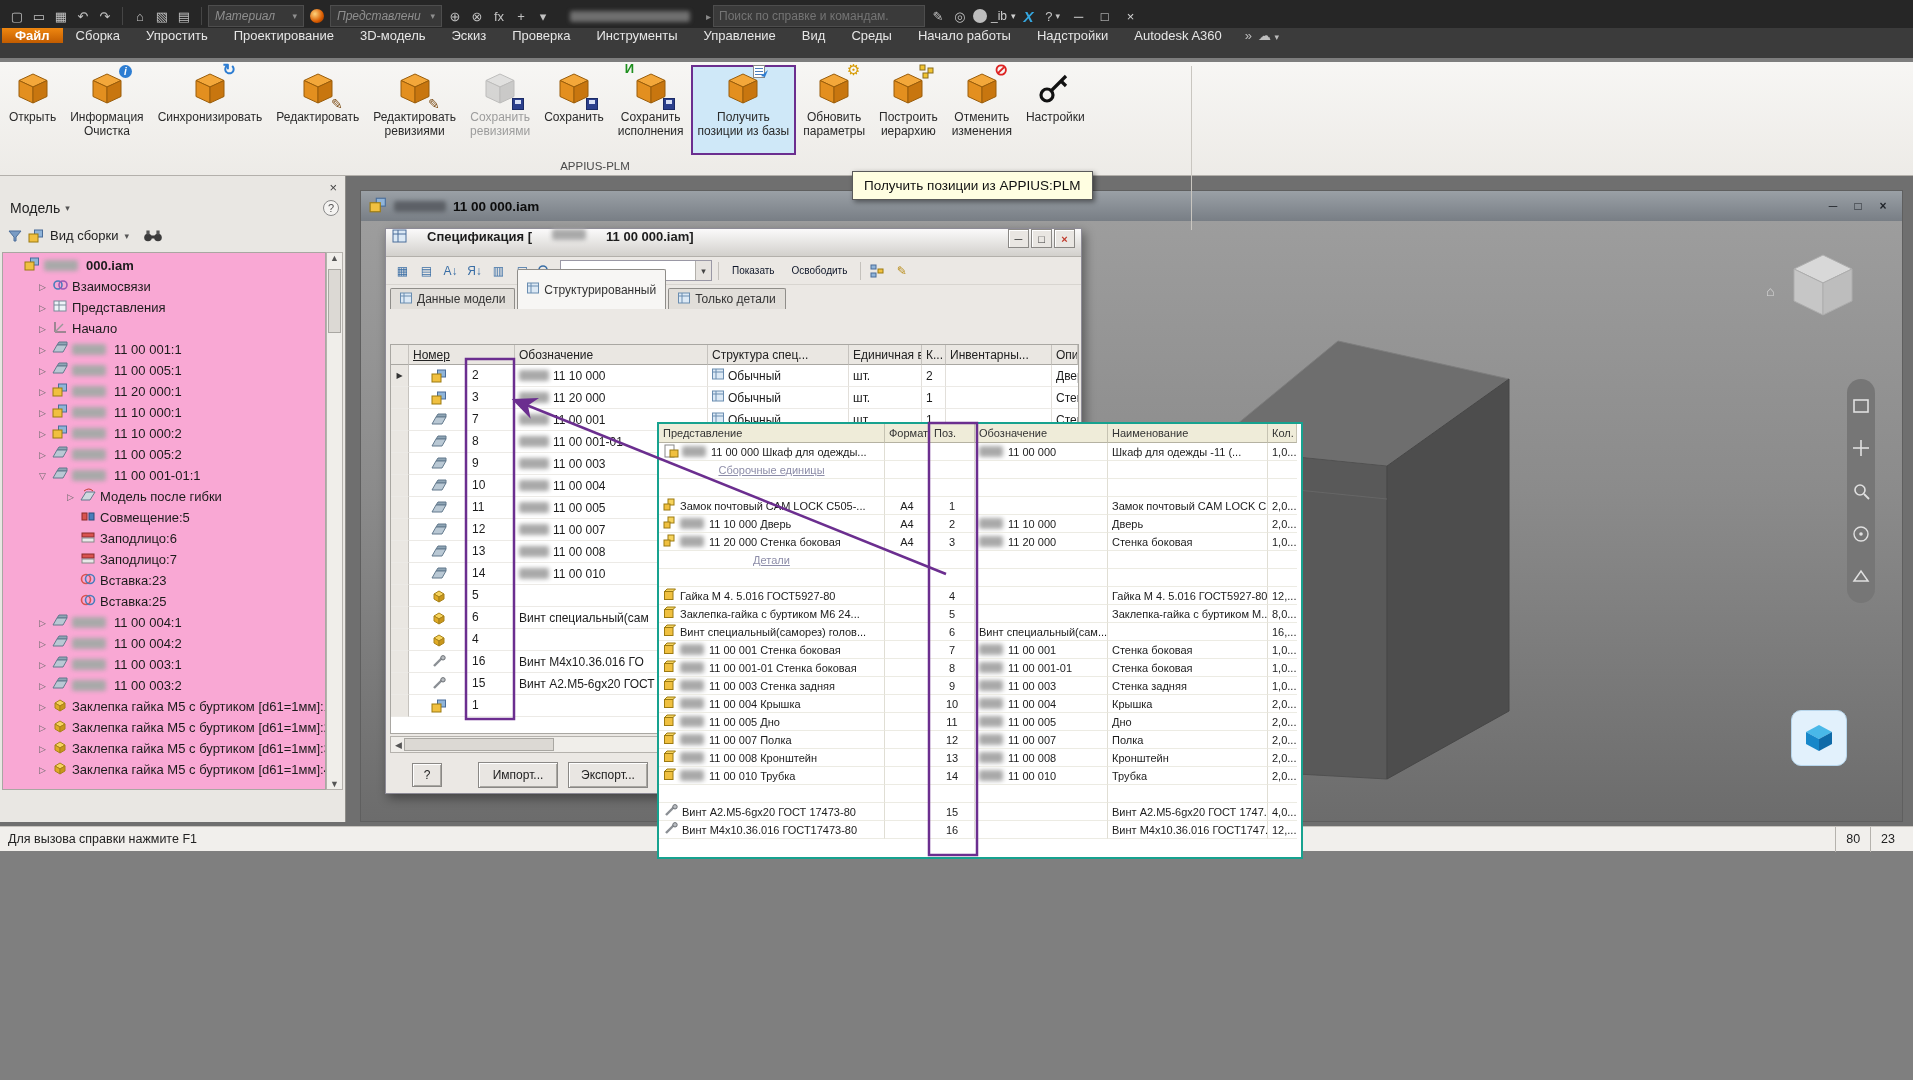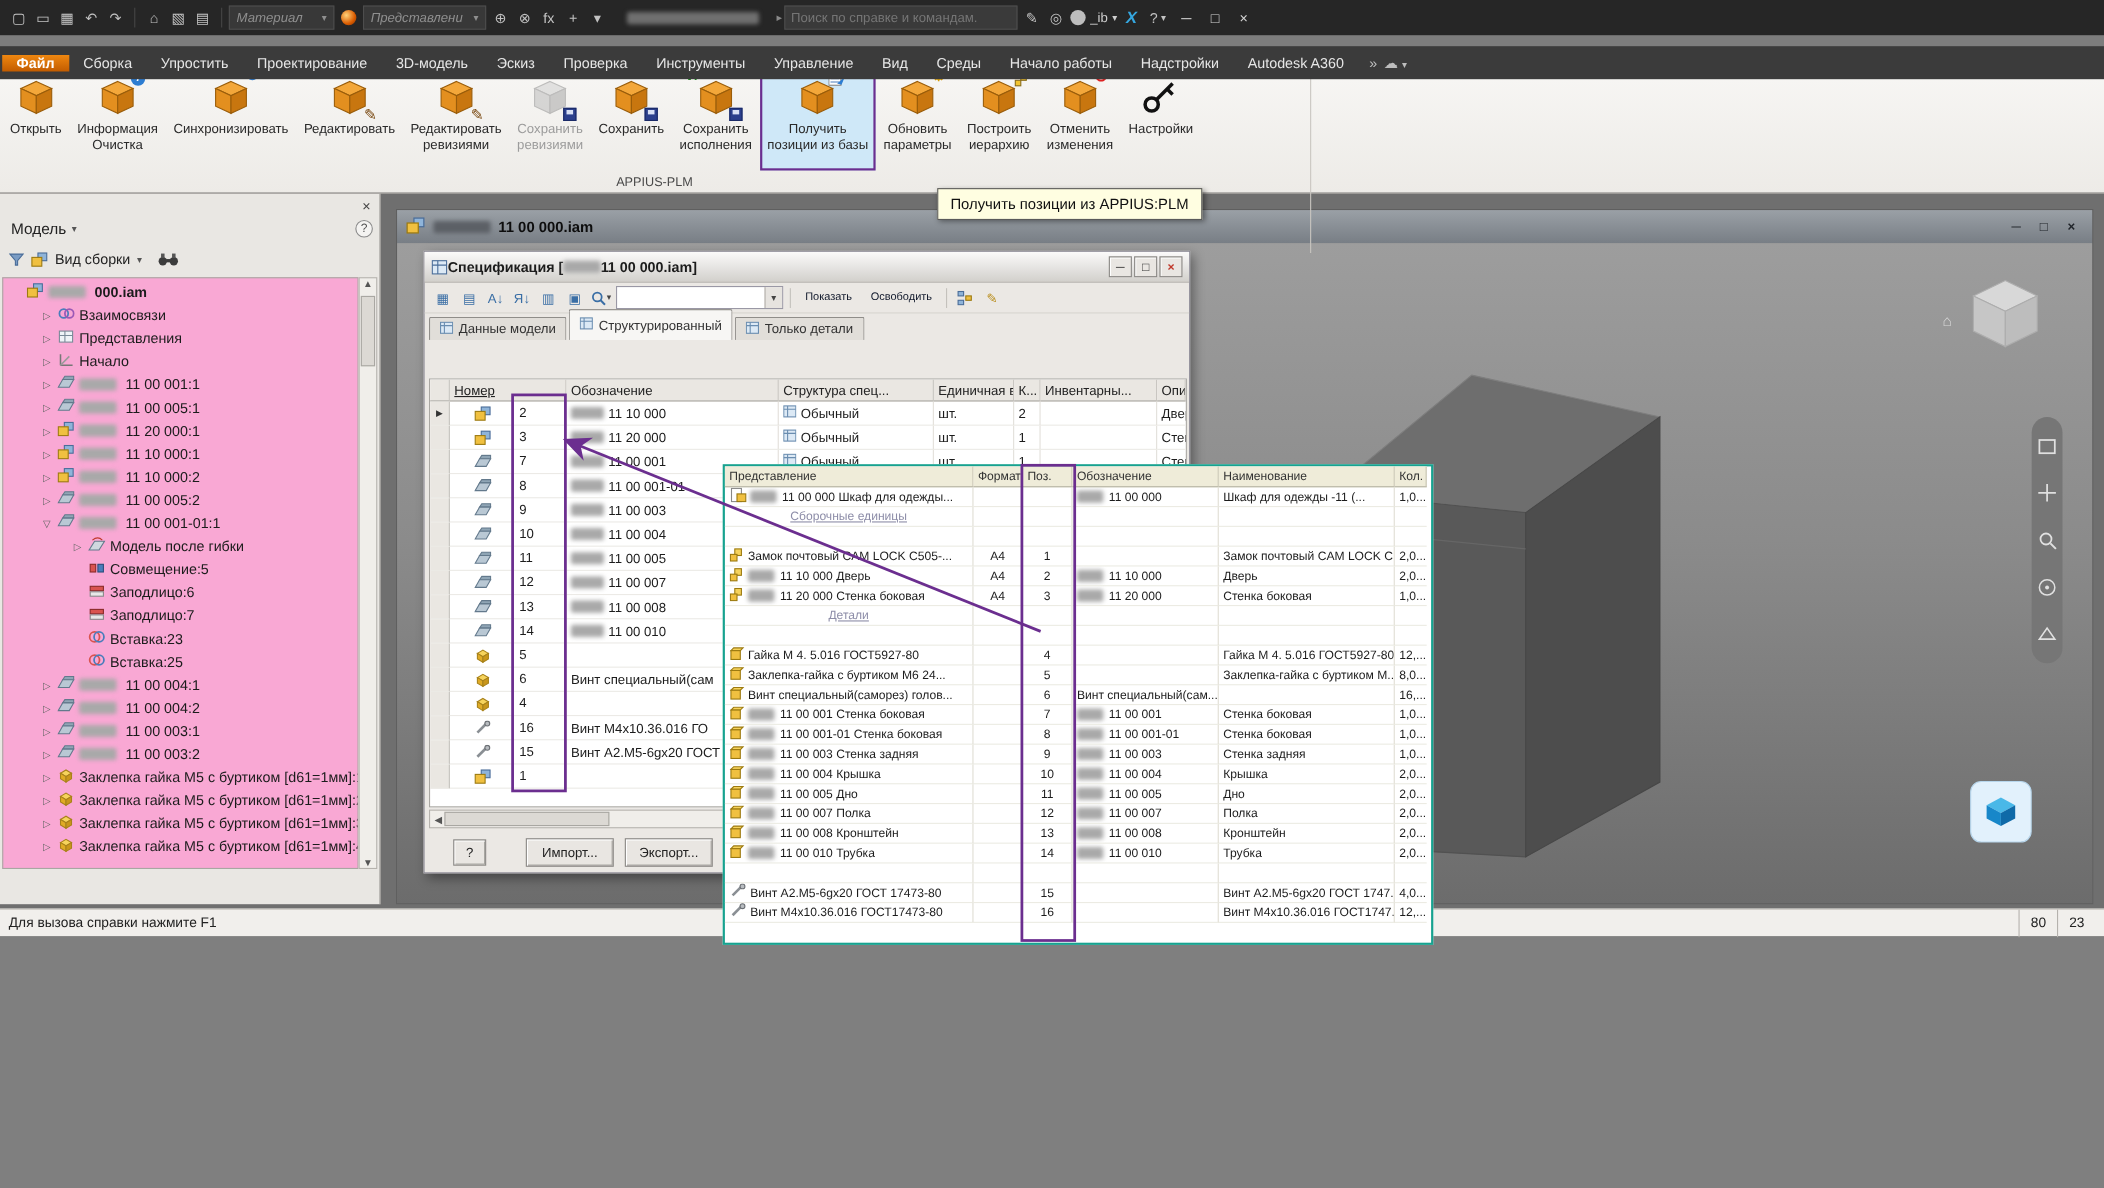--- a/index.html
+++ b/index.html
@@ -26,7 +26,7 @@
   .wbtn{width:26px;height:22px;display:flex;align-items:center;justify-content:center;color:#d5d5d5;font-size:13px}
 
   
-  #tabrow{left:0;top:42px;width:100%;height:30px;background:#3b3b3b;display:flex;align-items:center;z-index:9;padding-left:2px}
+  #tabrow{left:0;top:28px;width:100%;height:30px;background:#3b3b3b;display:flex;align-items:flex-start;z-index:9;padding-left:2px}
   .rtab{display:flex;align-items:center;padding:0 13px;color:#e6e6e6;font-size:13px;cursor:default}
   .rtab.active{background:linear-gradient(#ef8710,#c25c00);color:#fff;font-weight:bold}
   .tab-extra{display:flex;align-items:center;color:#bdbdbd;gap:6px;padding:0 10px;font-size:13px}

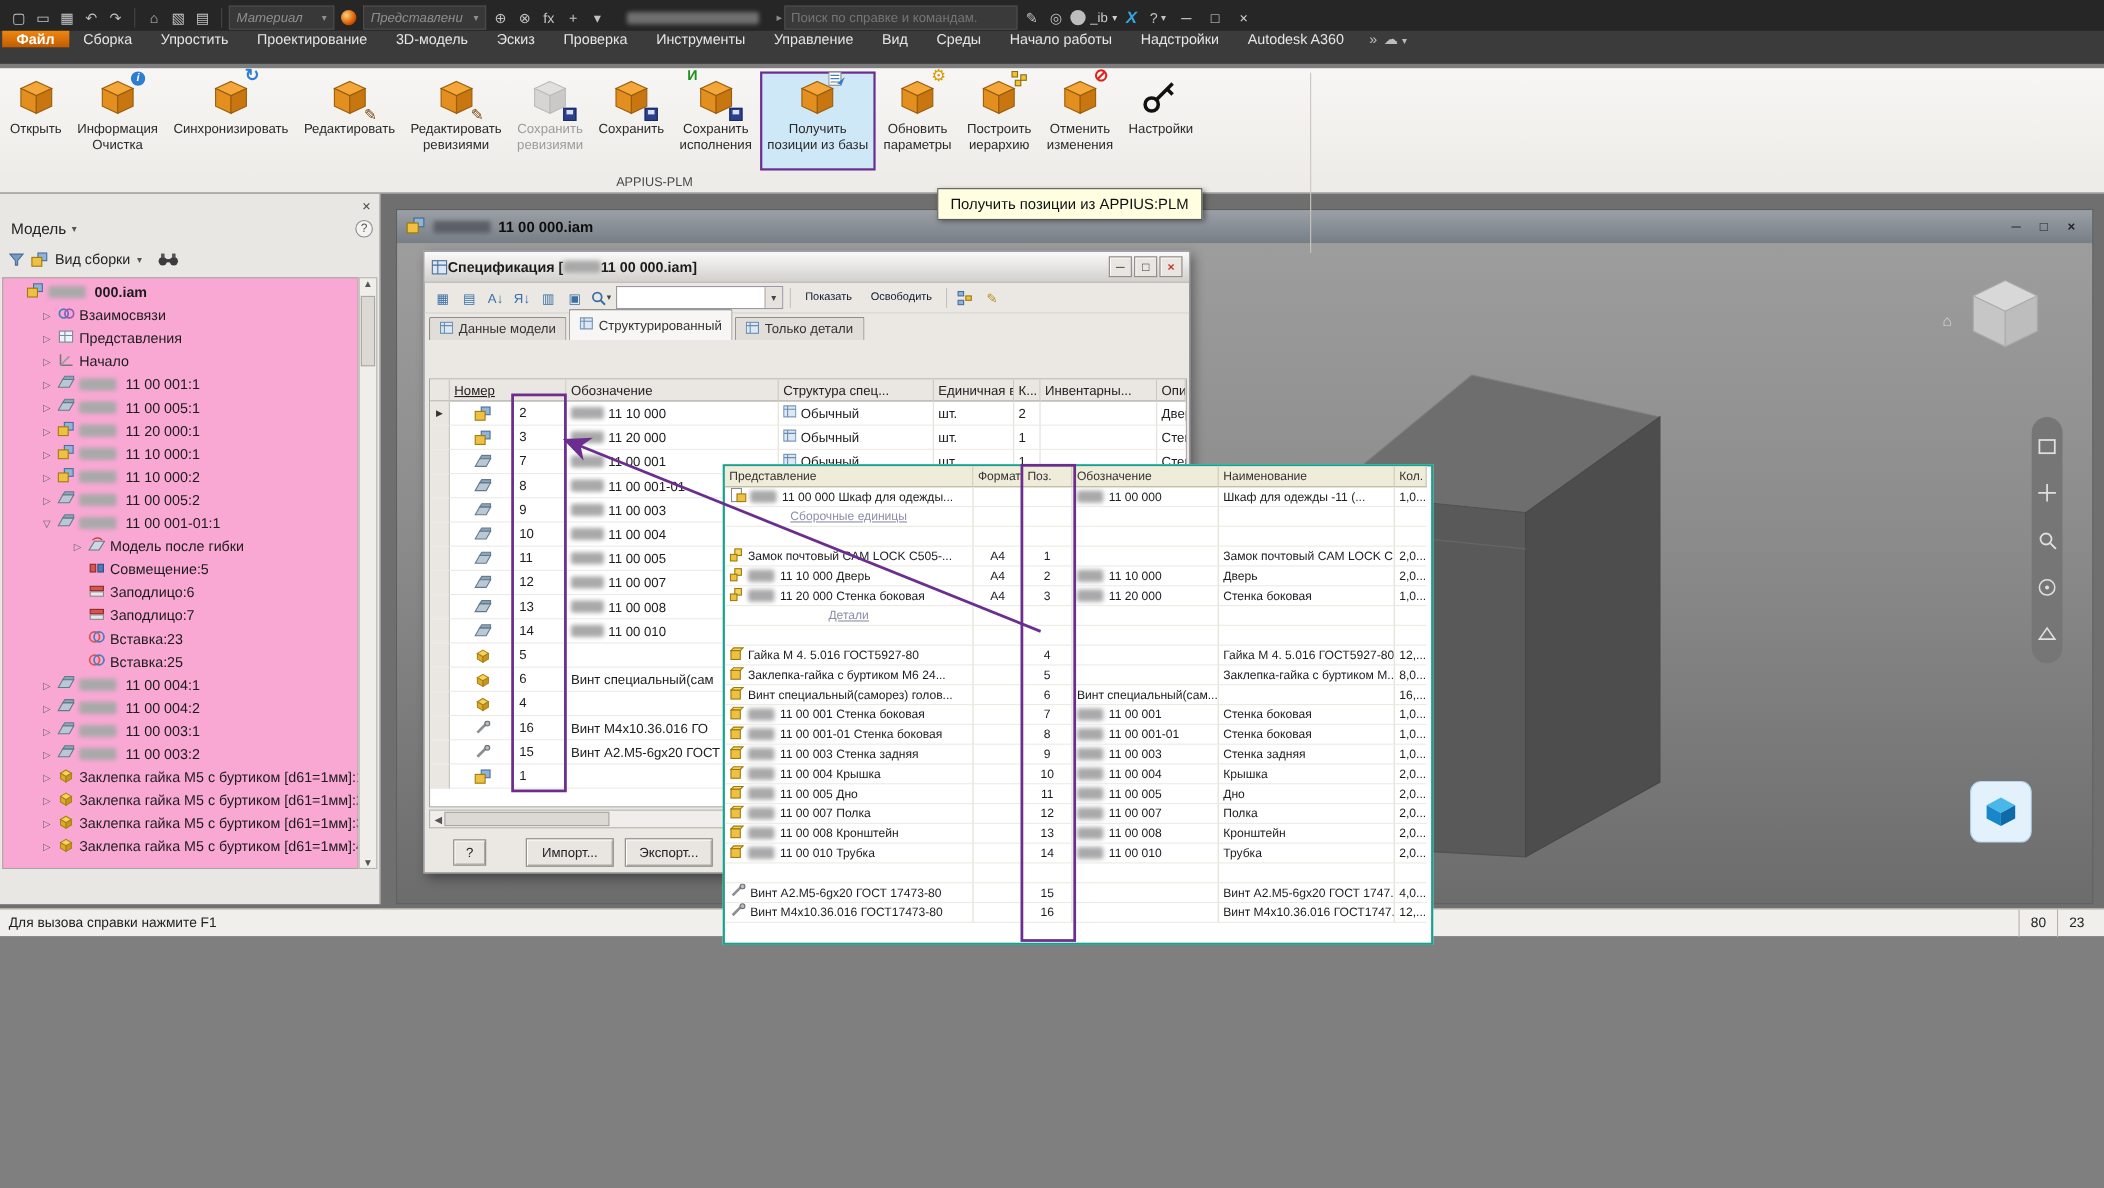--- a/index.html
+++ b/index.html
@@ -98,7 +98,7 @@
   #spec{left:385px;top:228px;width:697px;height:566px;background:#ebe8e4;border:1px solid #8d8b96;
     box-shadow:3px 4px 10px rgba(0,0,0,.4);z-index:10}
   #spec-title{height:28px;background:linear-gradient(#fbfafa,#d2d0cc);border-bottom:1px solid #b3b0ab;
-    display:flex;align-items:center;padding:0 6px;gap:0;font-weight:bold;font-size:13px}
+    display:flex;padding:0 6px;gap:20px;font-weight:bold;font-size:13px}
   #spec-title .wbtns{margin-left:auto;display:flex;gap:2px}
   .dlgbtn{width:21px;height:19px;background:#e9e6e2;border:1px solid #8a8885;box-shadow:inset 1px 1px 0 #fff;
     display:flex;align-items:center;justify-content:center;font-size:11px;color:#333}

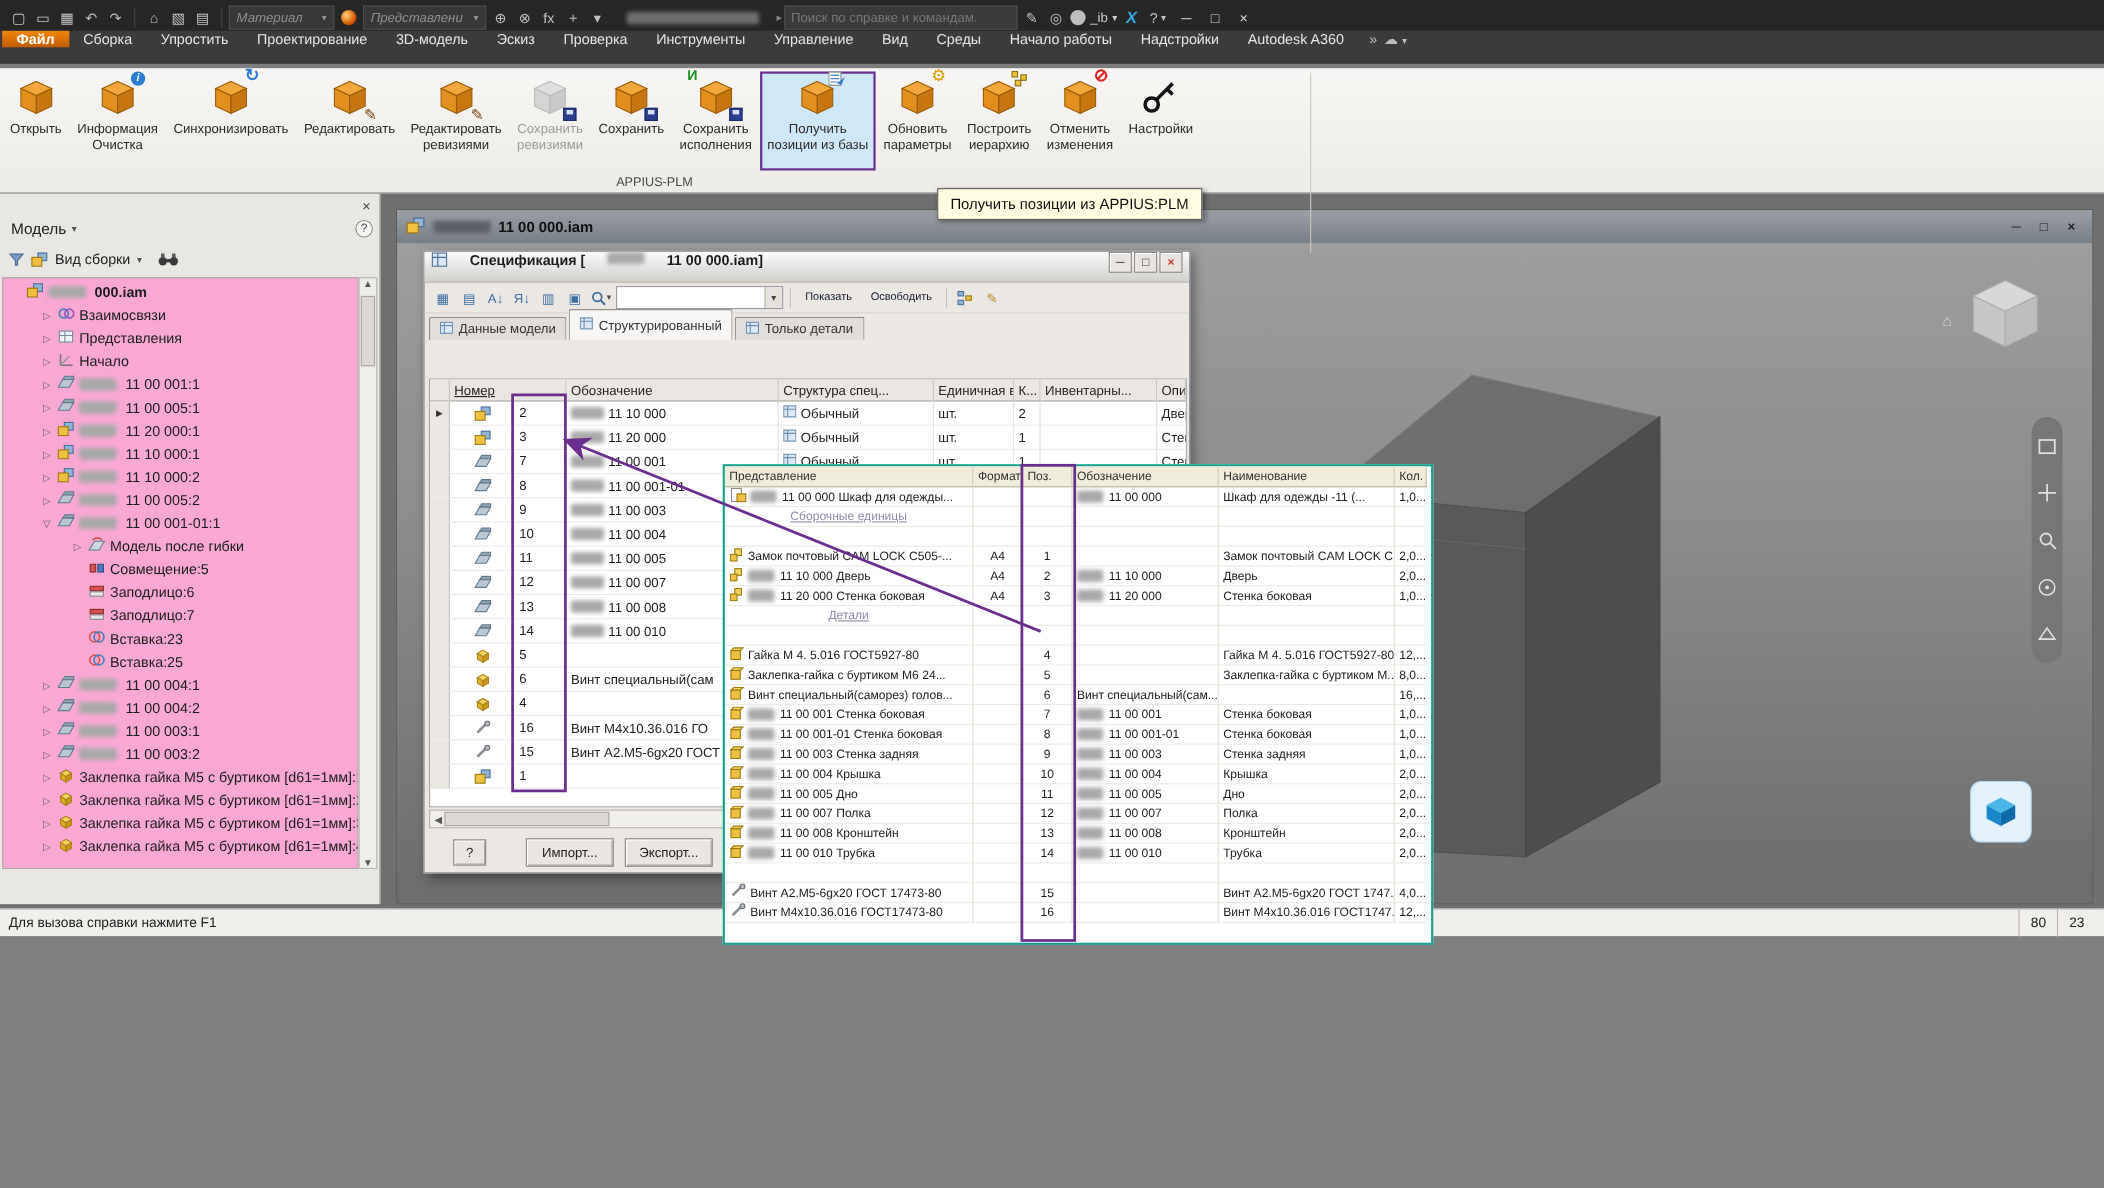--- a/index.html
+++ b/index.html
@@ -116,7 +116,7 @@
   #spec-tabs{height:24px;display:flex;align-items:flex-end;padding:0 4px;gap:2px}
   .stab{height:21px;padding:0 9px;border:1px solid #8f8d89;border-bottom:none;background:#e1ded9;
     display:flex;align-items:center;gap:5px;font-size:12px;border-radius:2px 2px 0 0;color:#333}
-  .stab.active{background:#f7f6f4;height:28px}
+  .stab.active{background:#f7f6f4;height:40px}
   #spec-table{position:absolute;left:4px;top:115px;width:689px;height:390px;background:#fff;border:1px solid #a9a7a2;overflow:hidden}
   #spec-head{display:flex;height:20px}
   .shc{background:#eae7e2;border-right:1px solid #c6c3be;border-bottom:1px solid #a9a7a2;font-size:12px;

